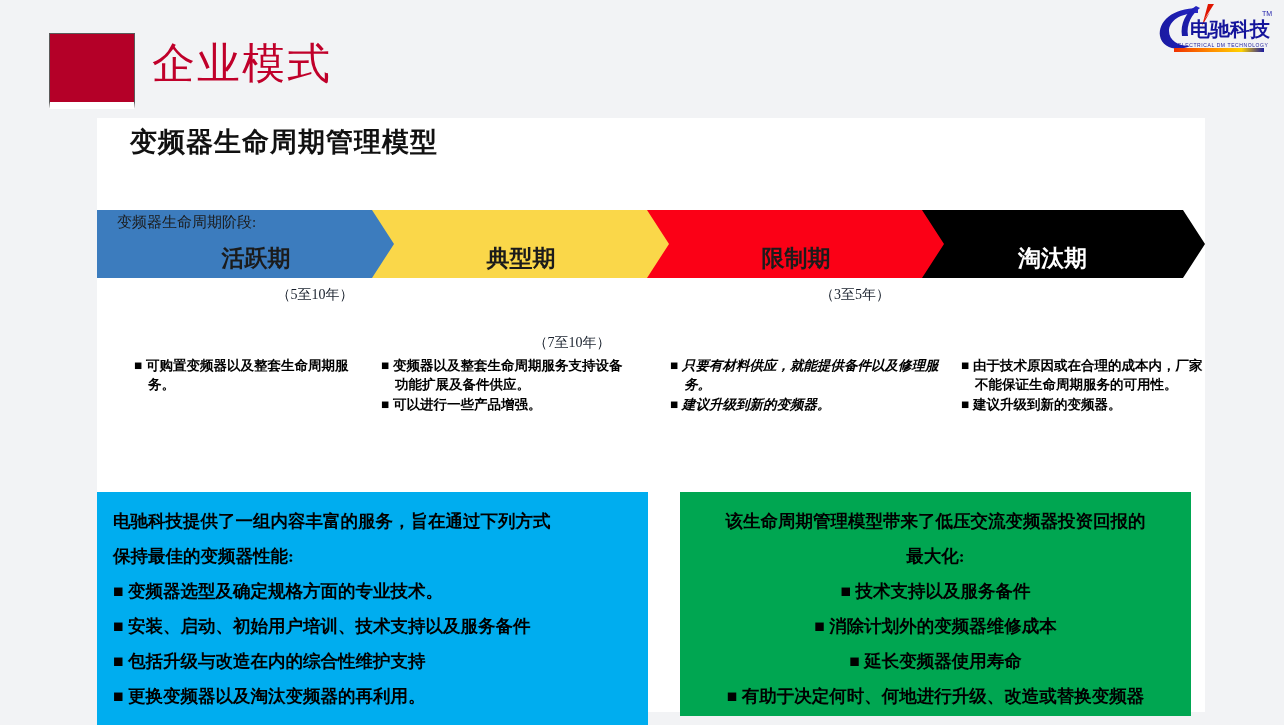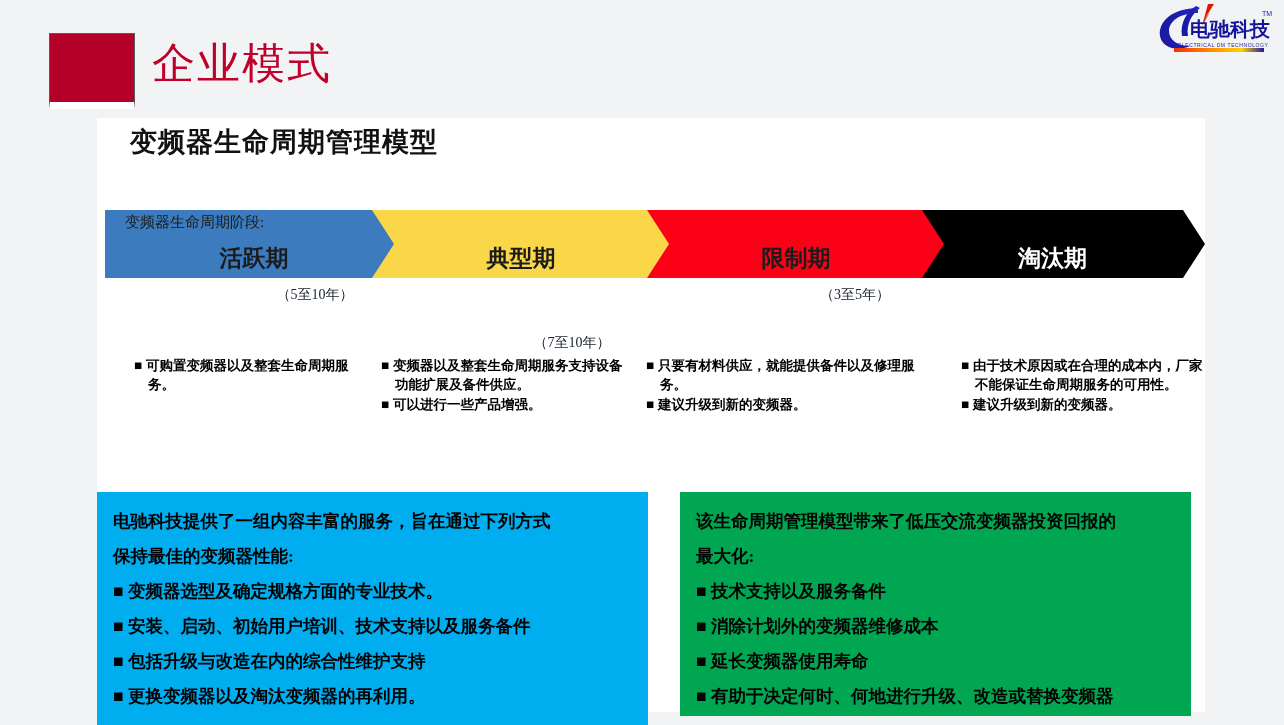--- a/index.html
+++ b/index.html
@@ -242,7 +242,7 @@
 
     <div class="chev-band">
 
-      <div class="chev" style="left:8px; width:320px;">
+      <div class="chev" style="left:0px; width:320px;padding-left:20px;">
         <svg width="320" height="68" viewBox="0 0 320 68" preserveAspectRatio="none" style="position:absolute;left:0;top:0;">
           <polygon points="0,0 298,0 320,34 298,68 0,68" fill="#3c7cbe"></polygon>
         </svg>

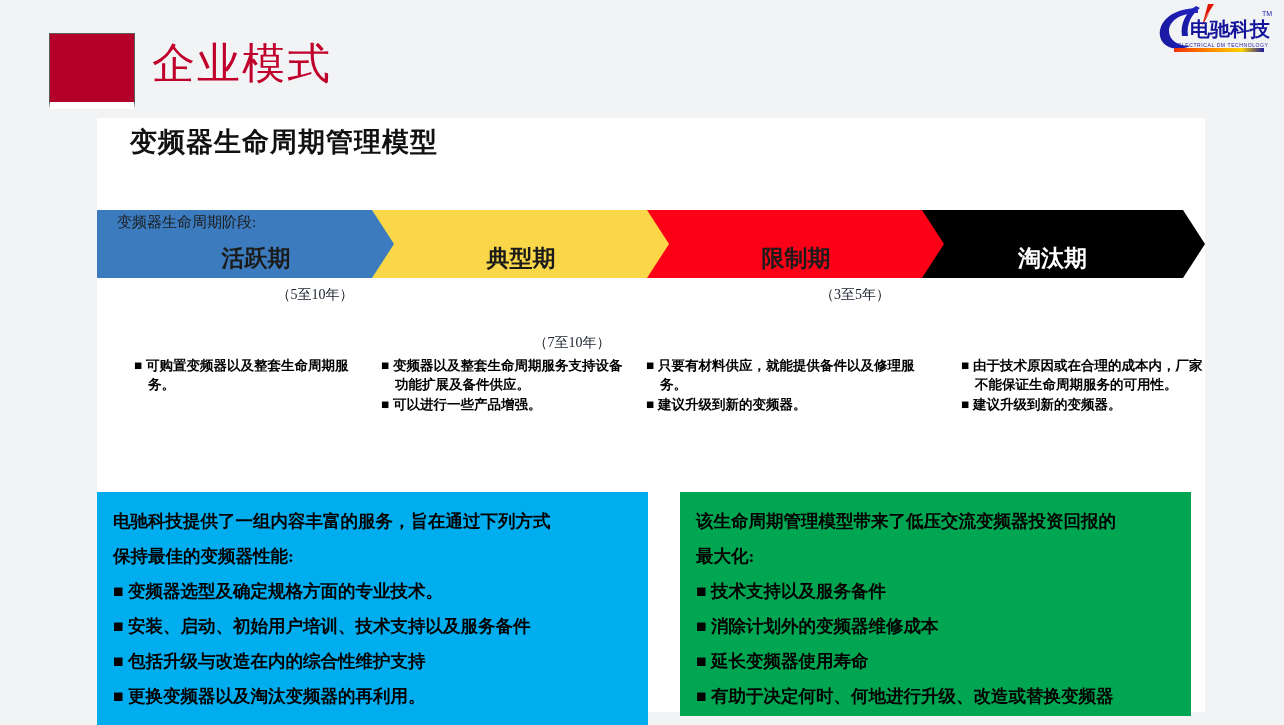--- a/index.html
+++ b/index.html
@@ -285,7 +285,7 @@
         <p>■ 变频器以及整套生命周期服务支持设备功能扩展及备件供应。</p>
         <p>■ 可以进行一些产品增强。</p>
       </div>
-      <div class="col" style="left:515px; width:290px;">
+      <div class="col" style="left:539px; width:290px;font-style:italic;">
         <p>■ 只要有材料供应，就能提供备件以及修理服务。</p>
         <p>■ 建议升级到新的变频器。</p>
       </div>

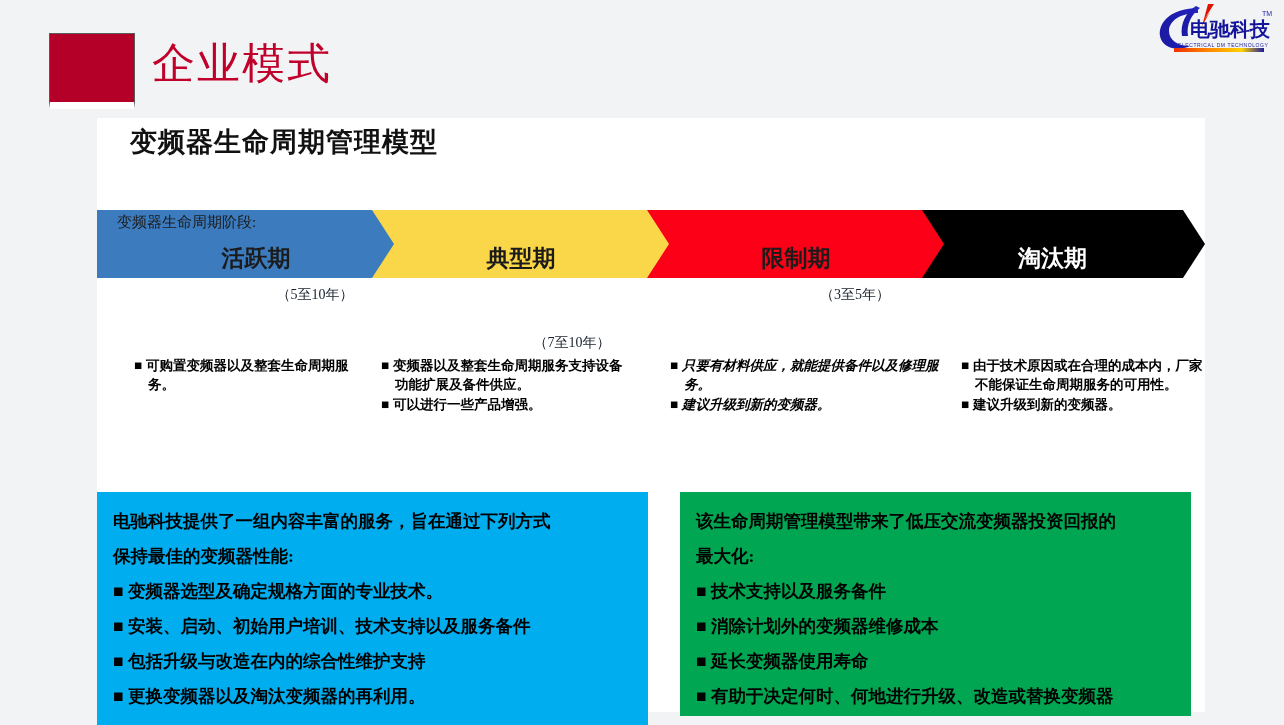--- a/index.html
+++ b/index.html
@@ -197,6 +197,7 @@
     left: 680px; top: 492px;
     width: 511px; height: 224px;
     background: #00a651;
+    text-align: center;
   }
 </style>
 </head>

